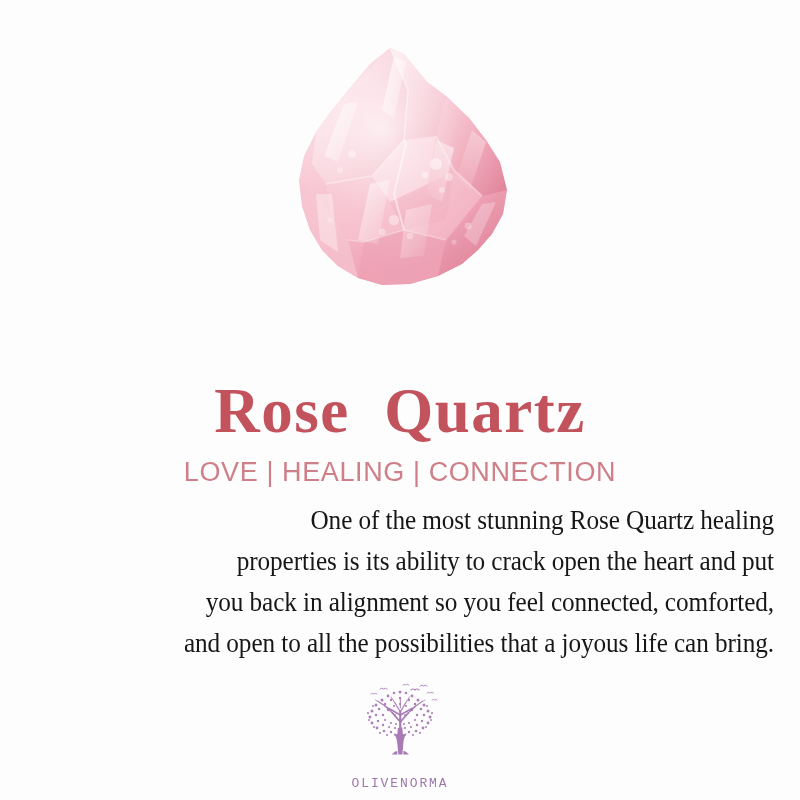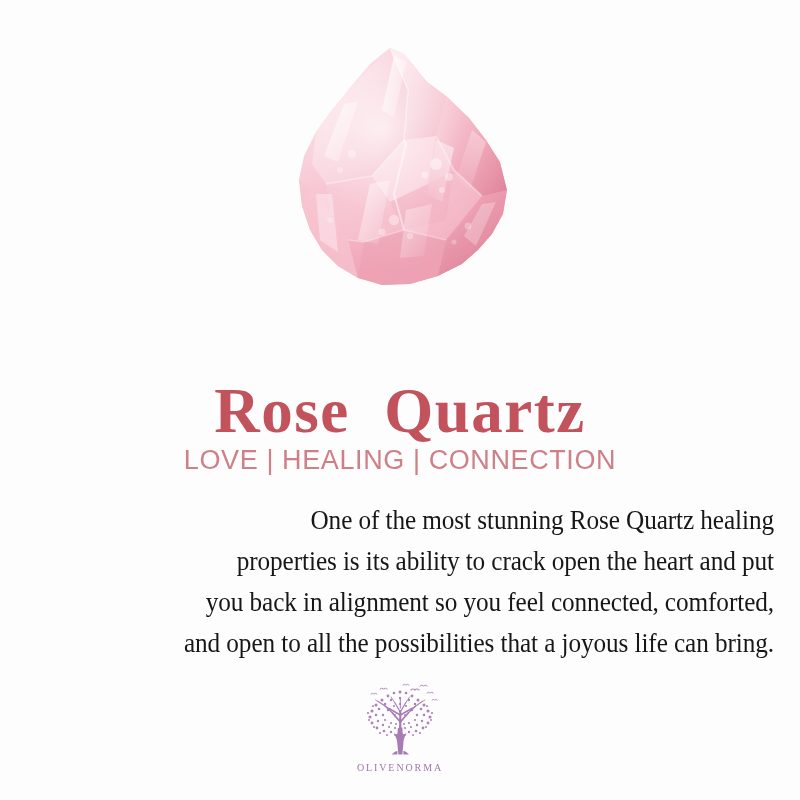--- a/index.html
+++ b/index.html
@@ -61,7 +61,7 @@
   
   .subtitle {
     position: absolute;
-    top: 446px;
+    top: 458px;
     left: 0;
     width: 800px;
     text-align: center;

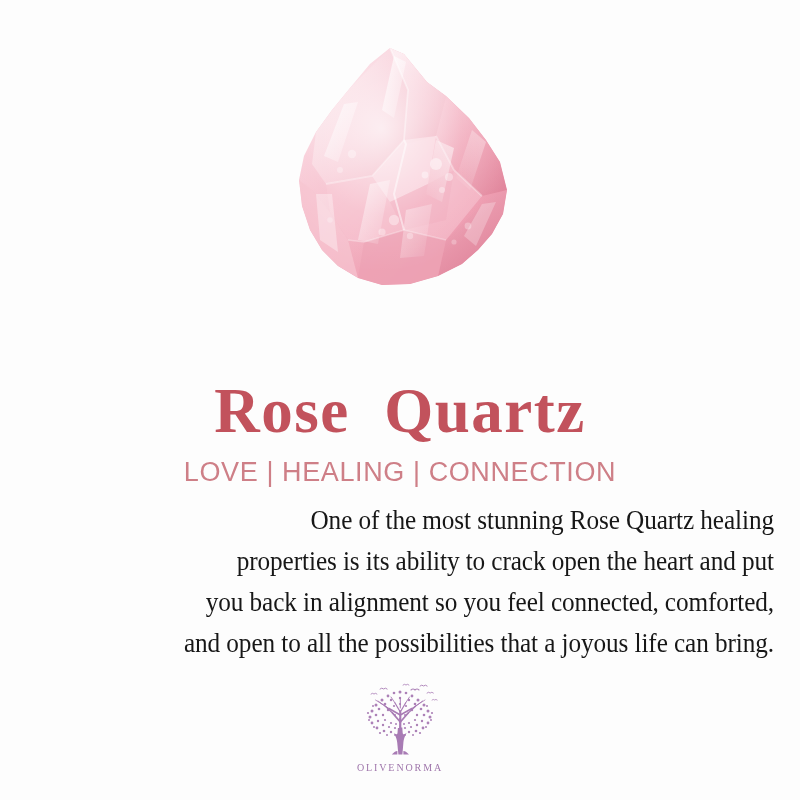--- a/index.html
+++ b/index.html
@@ -107,9 +107,9 @@
     display: block;
   }
   .logo-word {
-    margin-top: 6px;
-    font-family: Liberation Serif, serif;
-    font-size: 10px;
+    margin-top: 20px;
+    font-family: Liberation Mono, monospace;
+    font-size: 13px;
     font-weight: 400;
     letter-spacing: 1.9px;
     color: #9f76ab;

